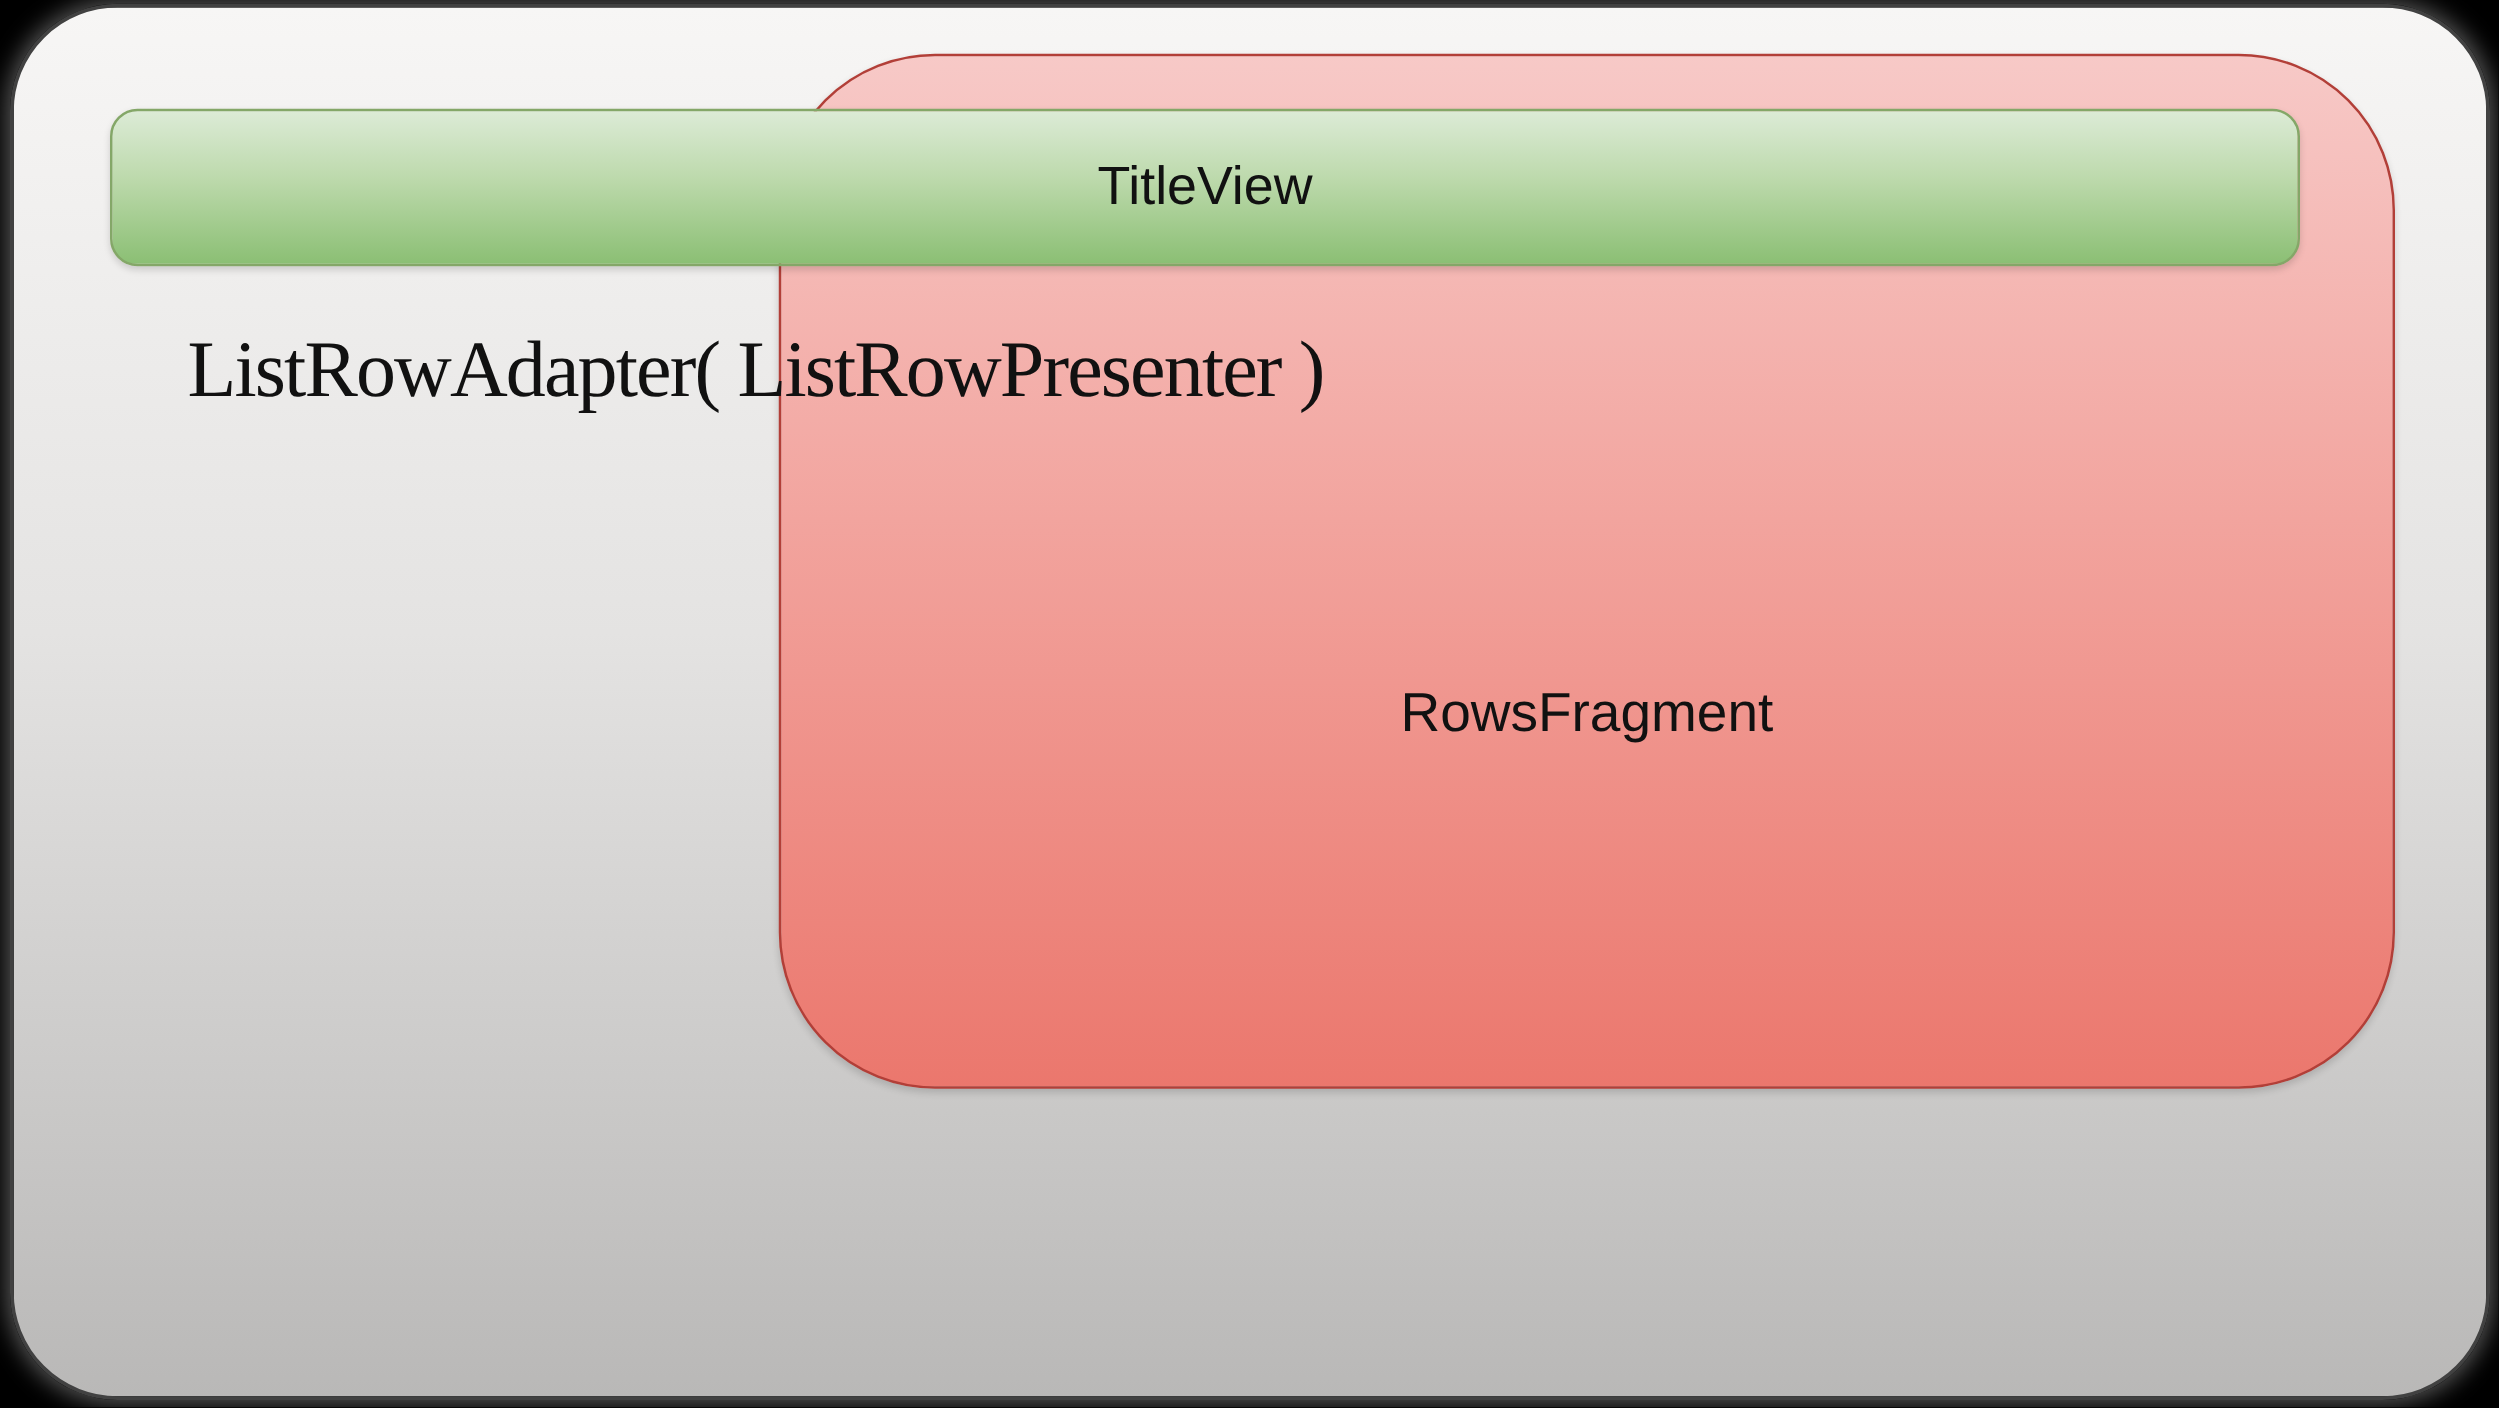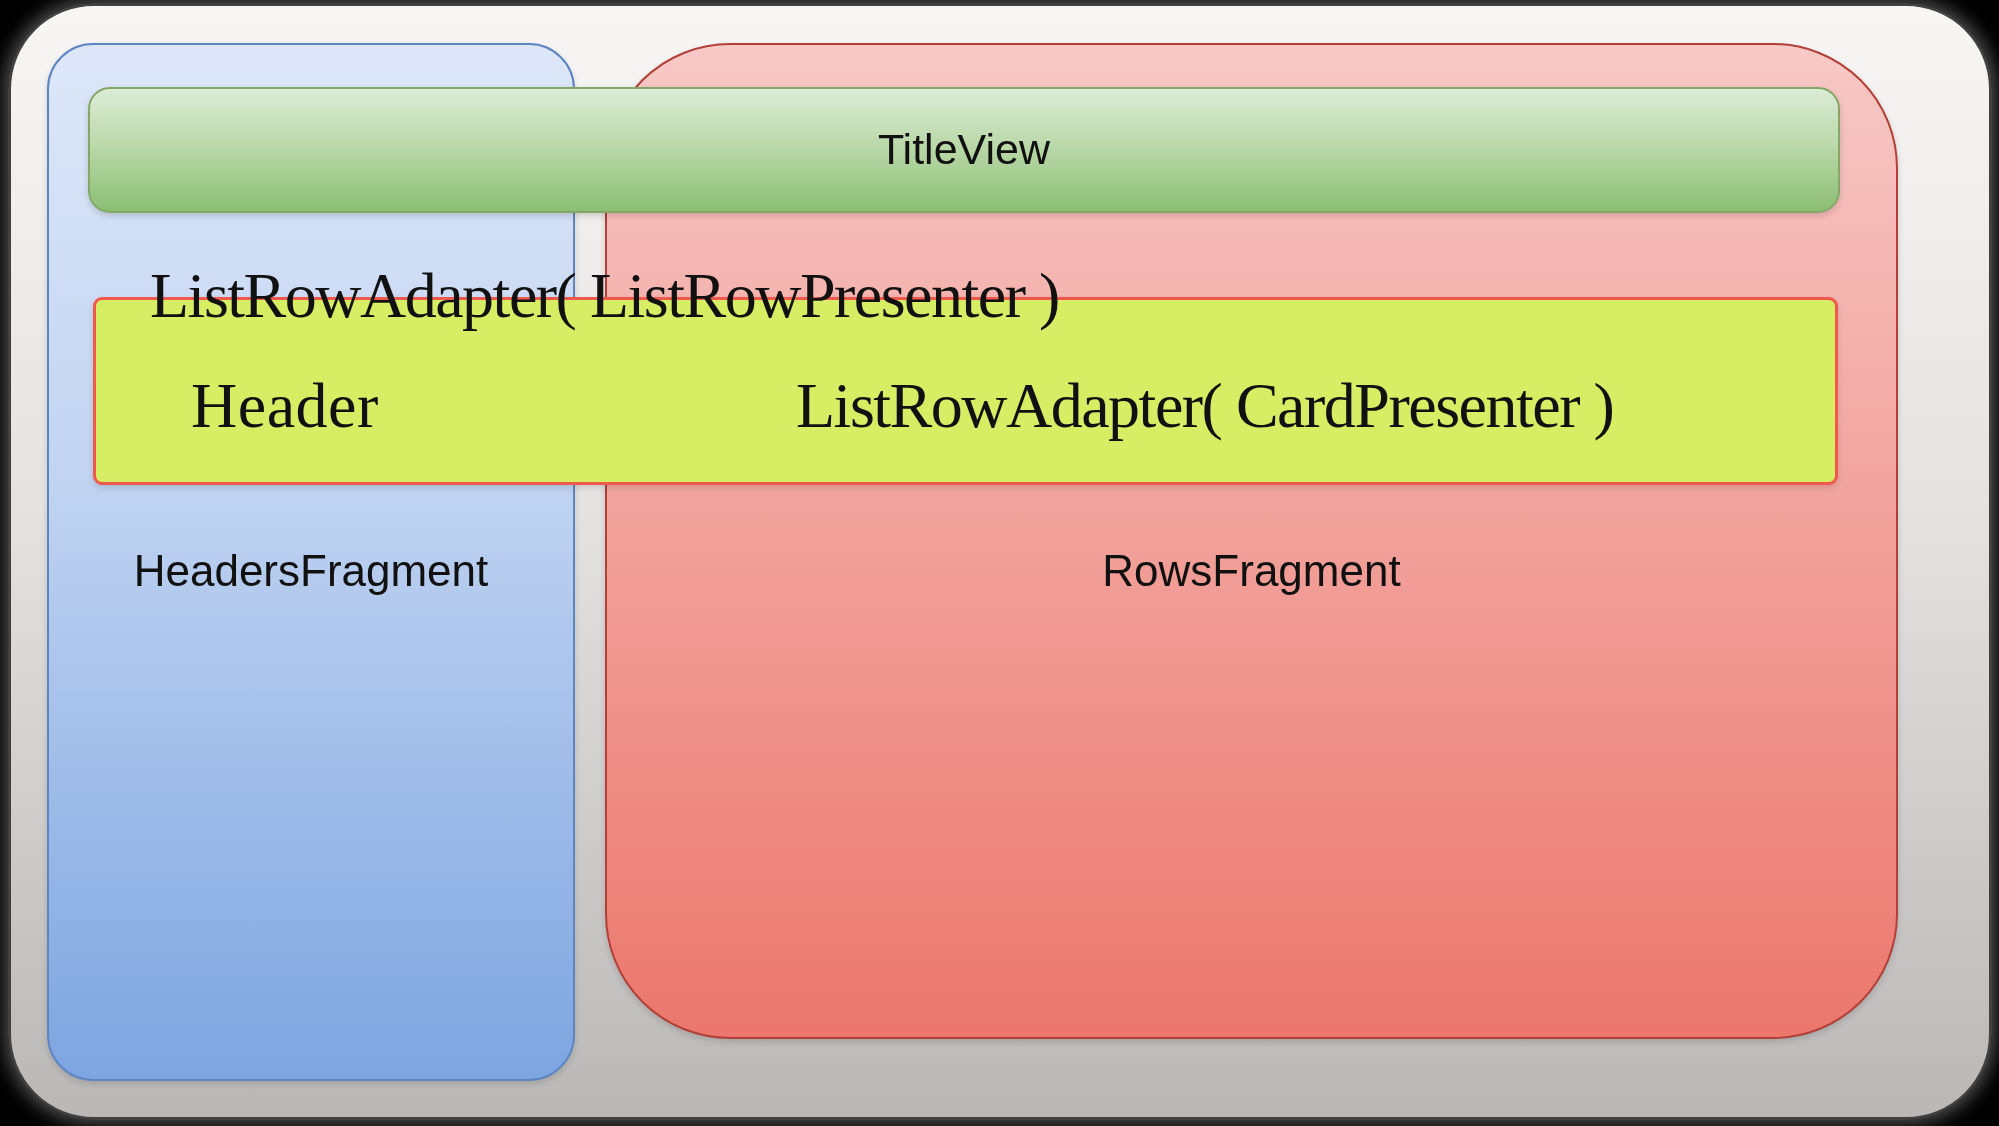--- a/index.html
+++ b/index.html
@@ -84,10 +84,6 @@
     <span class="label">TitleView</span>
   </div>
 
-  <div class="box listrow-box">
-    <div class="big-text header-cell">Header</div>
-    <div class="big-text card-adapter">ListRowAdapter( CardPresenter )</div>
-  </div>
 
   <div class="big-text caption">ListRowAdapter( ListRowPresenter )</div>
 

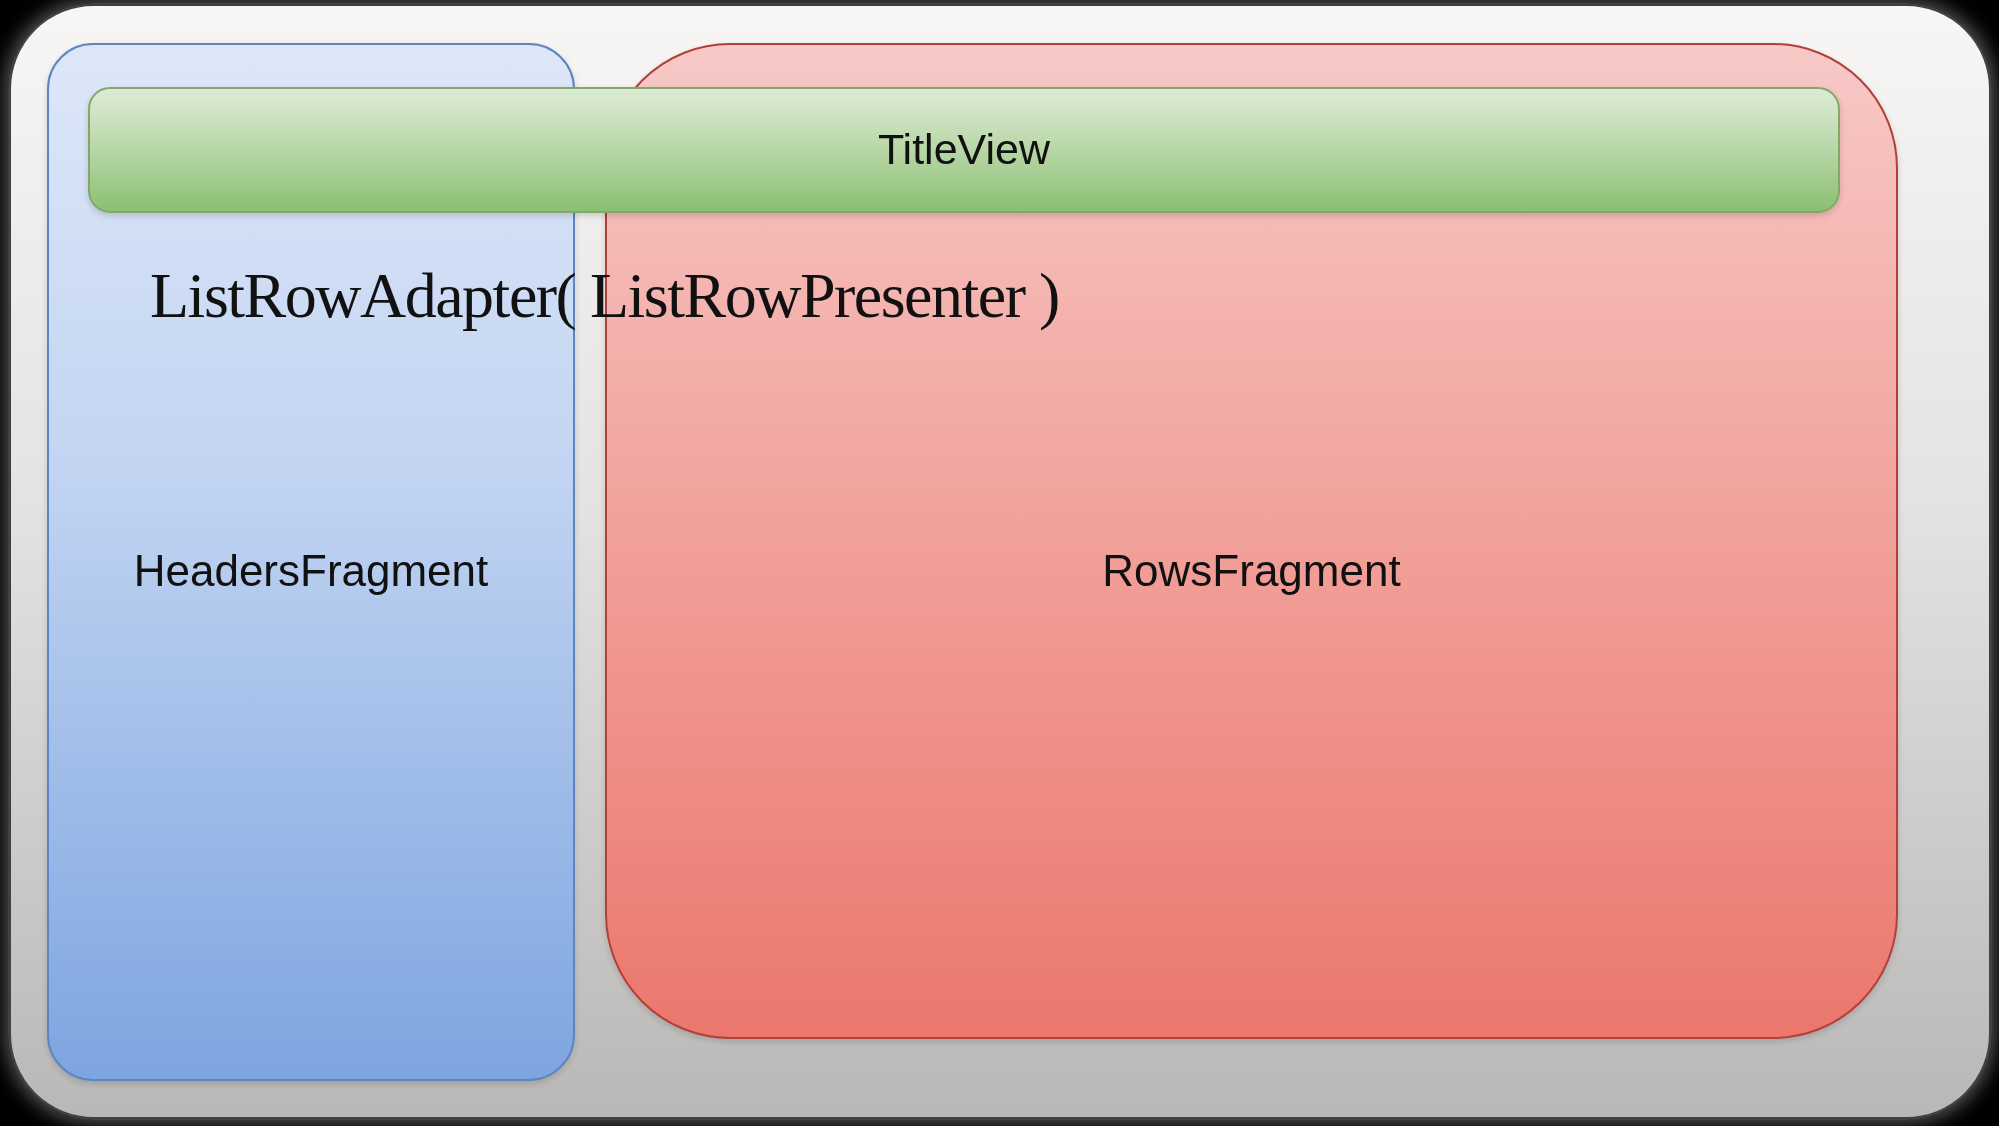--- a/index.html
+++ b/index.html
@@ -72,9 +72,6 @@
 
   <div class="frame"></div>
 
-  <div class="box headers-box">
-    <div class="fragment-label">HeadersFragment</div>
-  </div>
 
   <div class="box rows-box">
     <div class="fragment-label">RowsFragment</div>

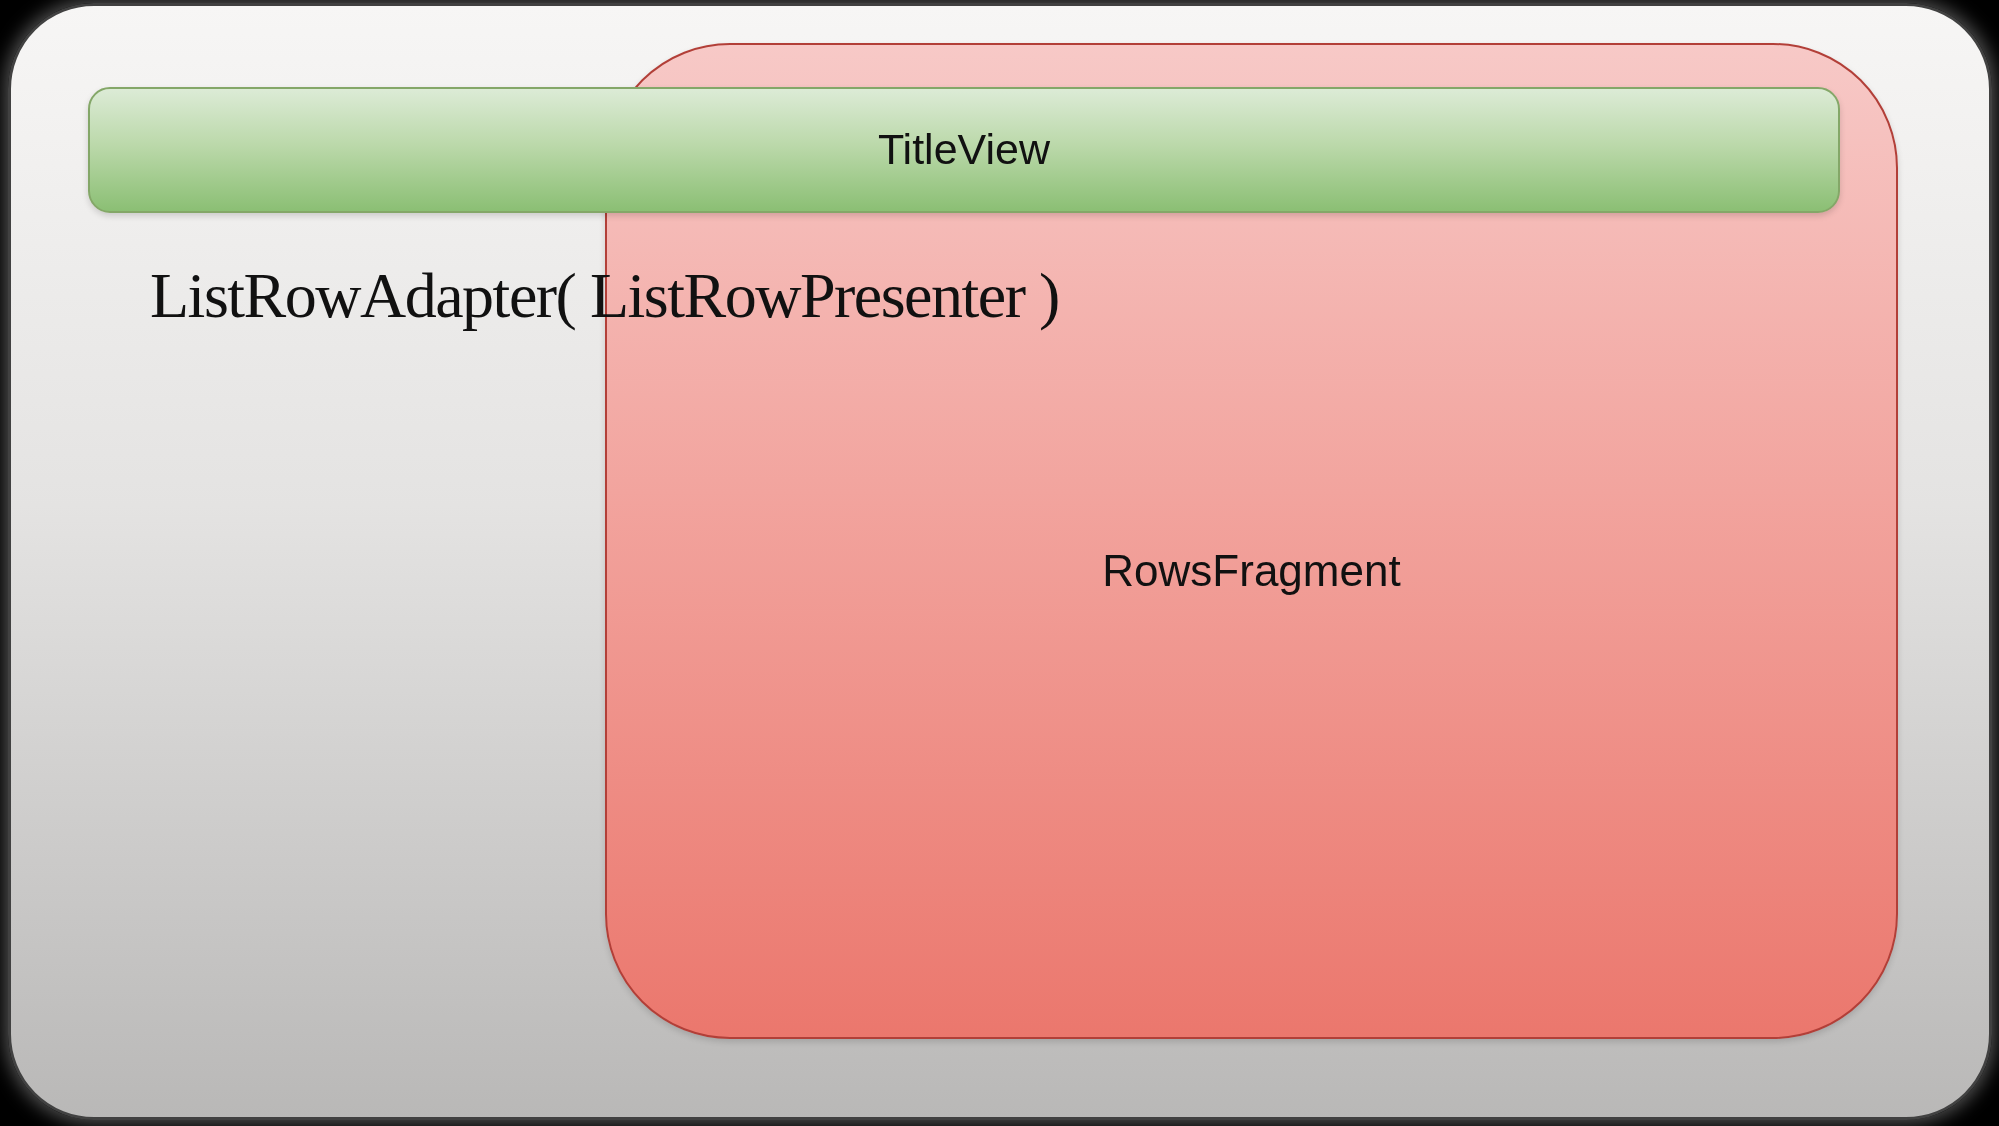--- a/index.html
+++ b/index.html
@@ -32,7 +32,7 @@
     box-shadow:0 3px 6px rgba(0,0,0,0.14);
   }
   .rows-box{
-    left:605px;top:43px;width:1293px;height:996px;border-radius:125px;
+    left:623px;top:43px;width:1293px;height:828px;border-radius:125px;
     border:2px solid var(--red-border);
     background:linear-gradient(180deg,var(--red-top) 0%,#f2a49e 45%,var(--red-bottom) 100%);
     box-shadow:0 3px 6px rgba(0,0,0,0.14);

